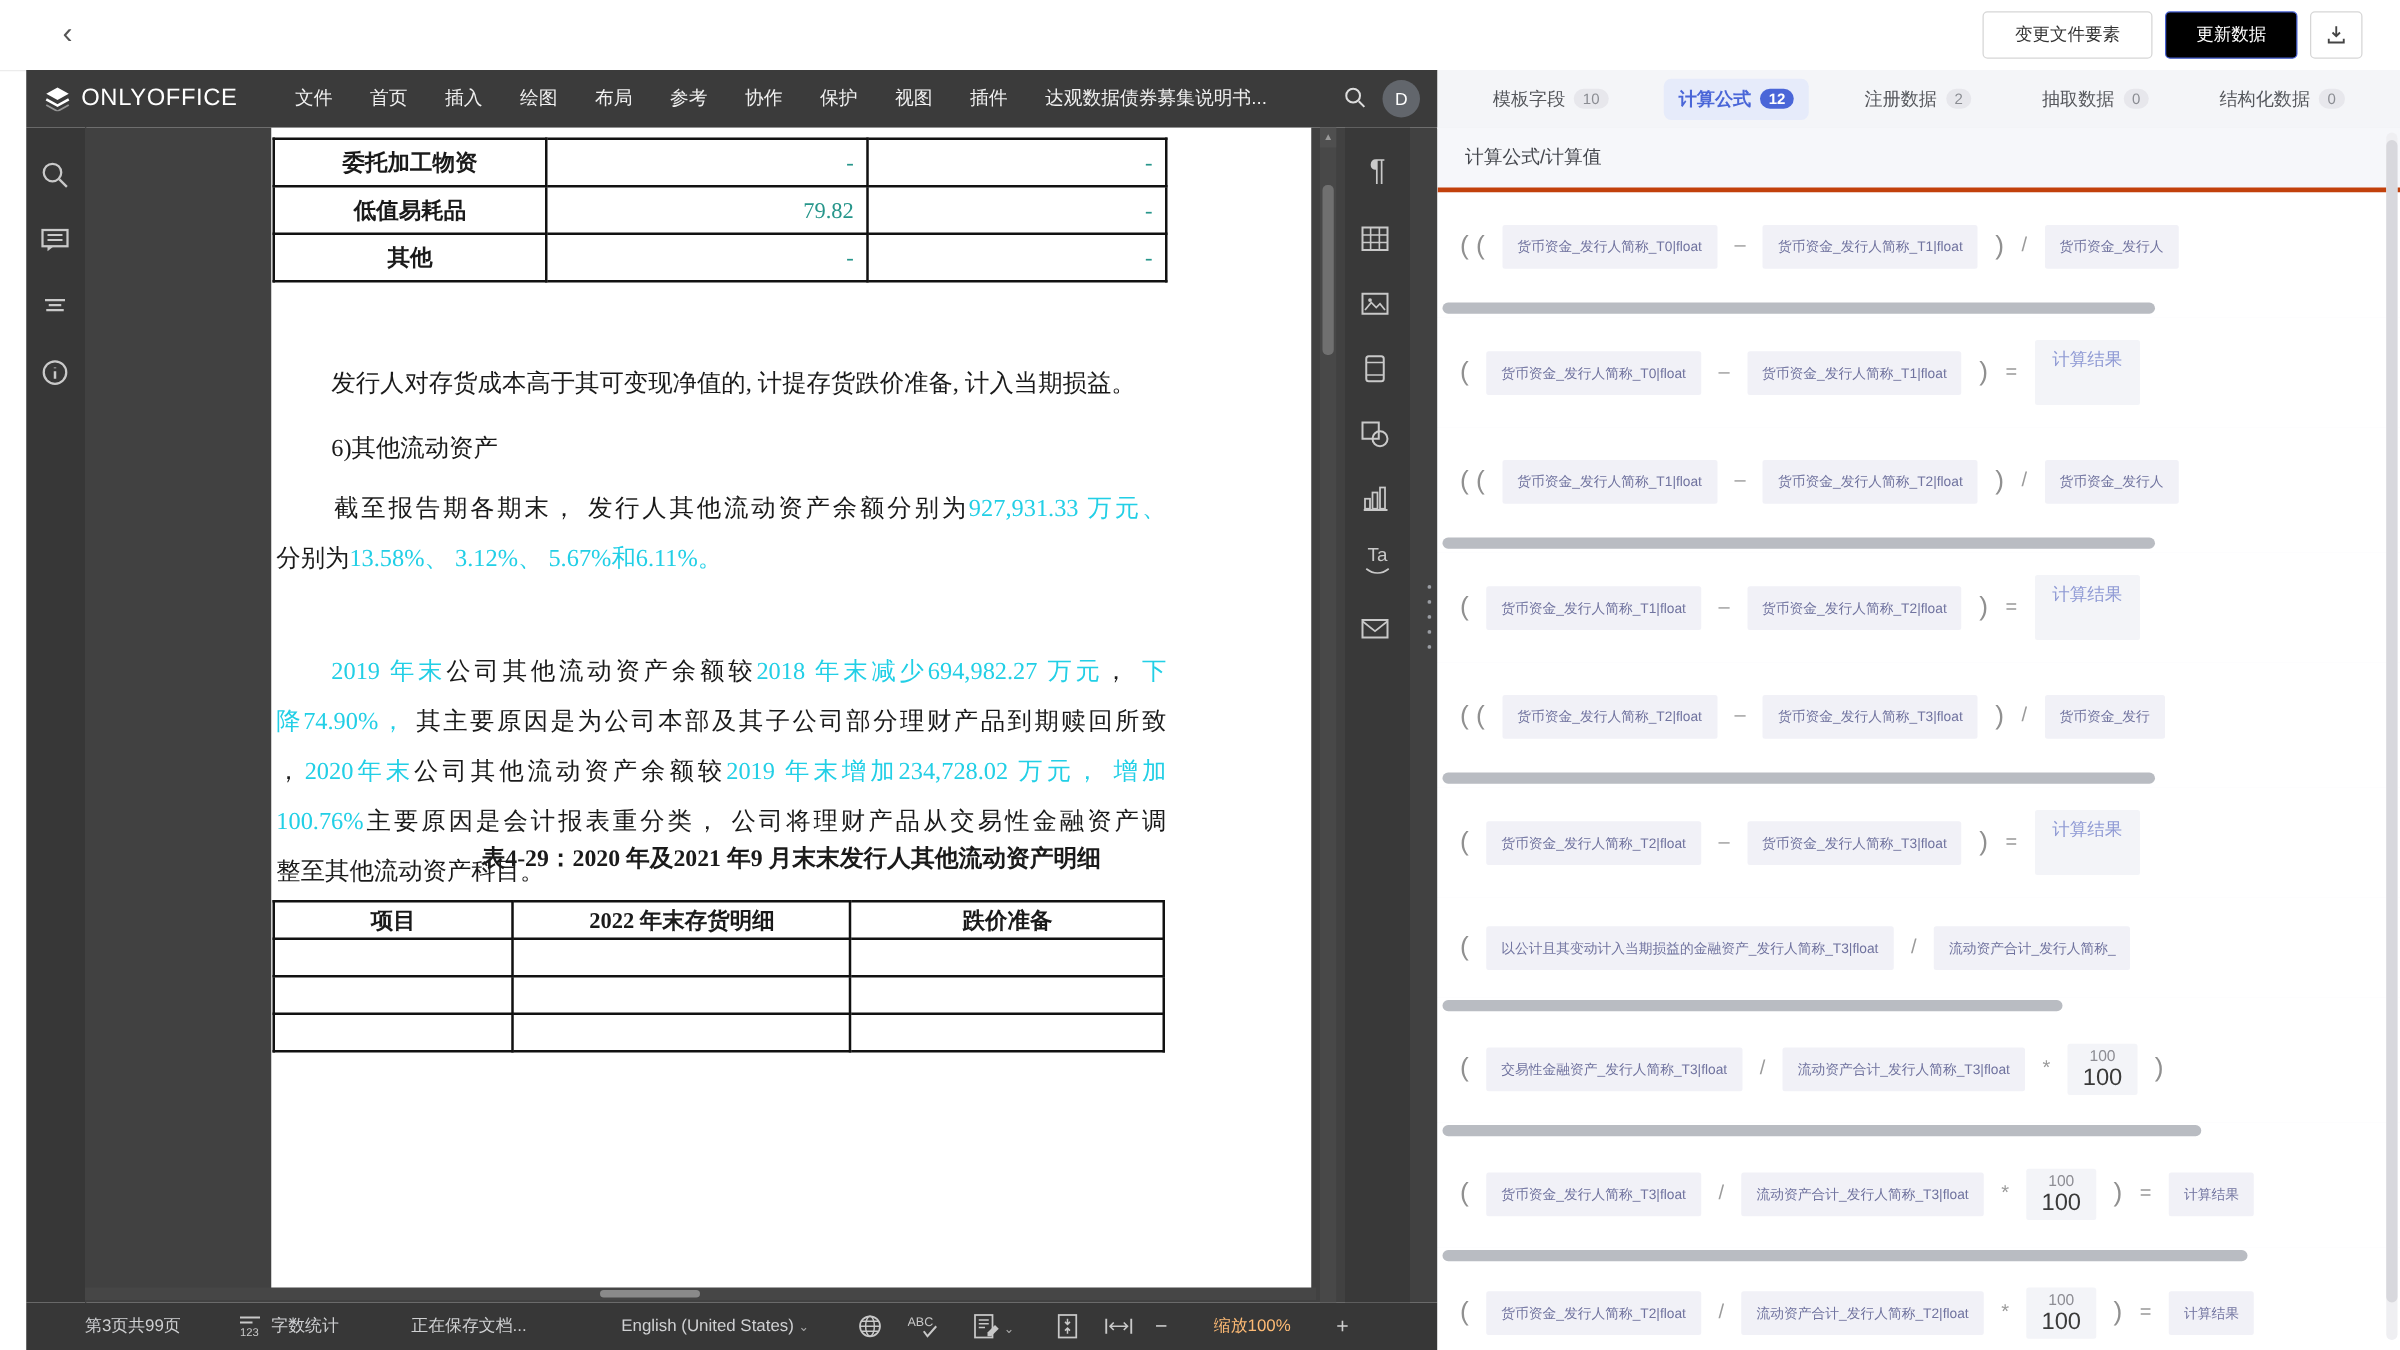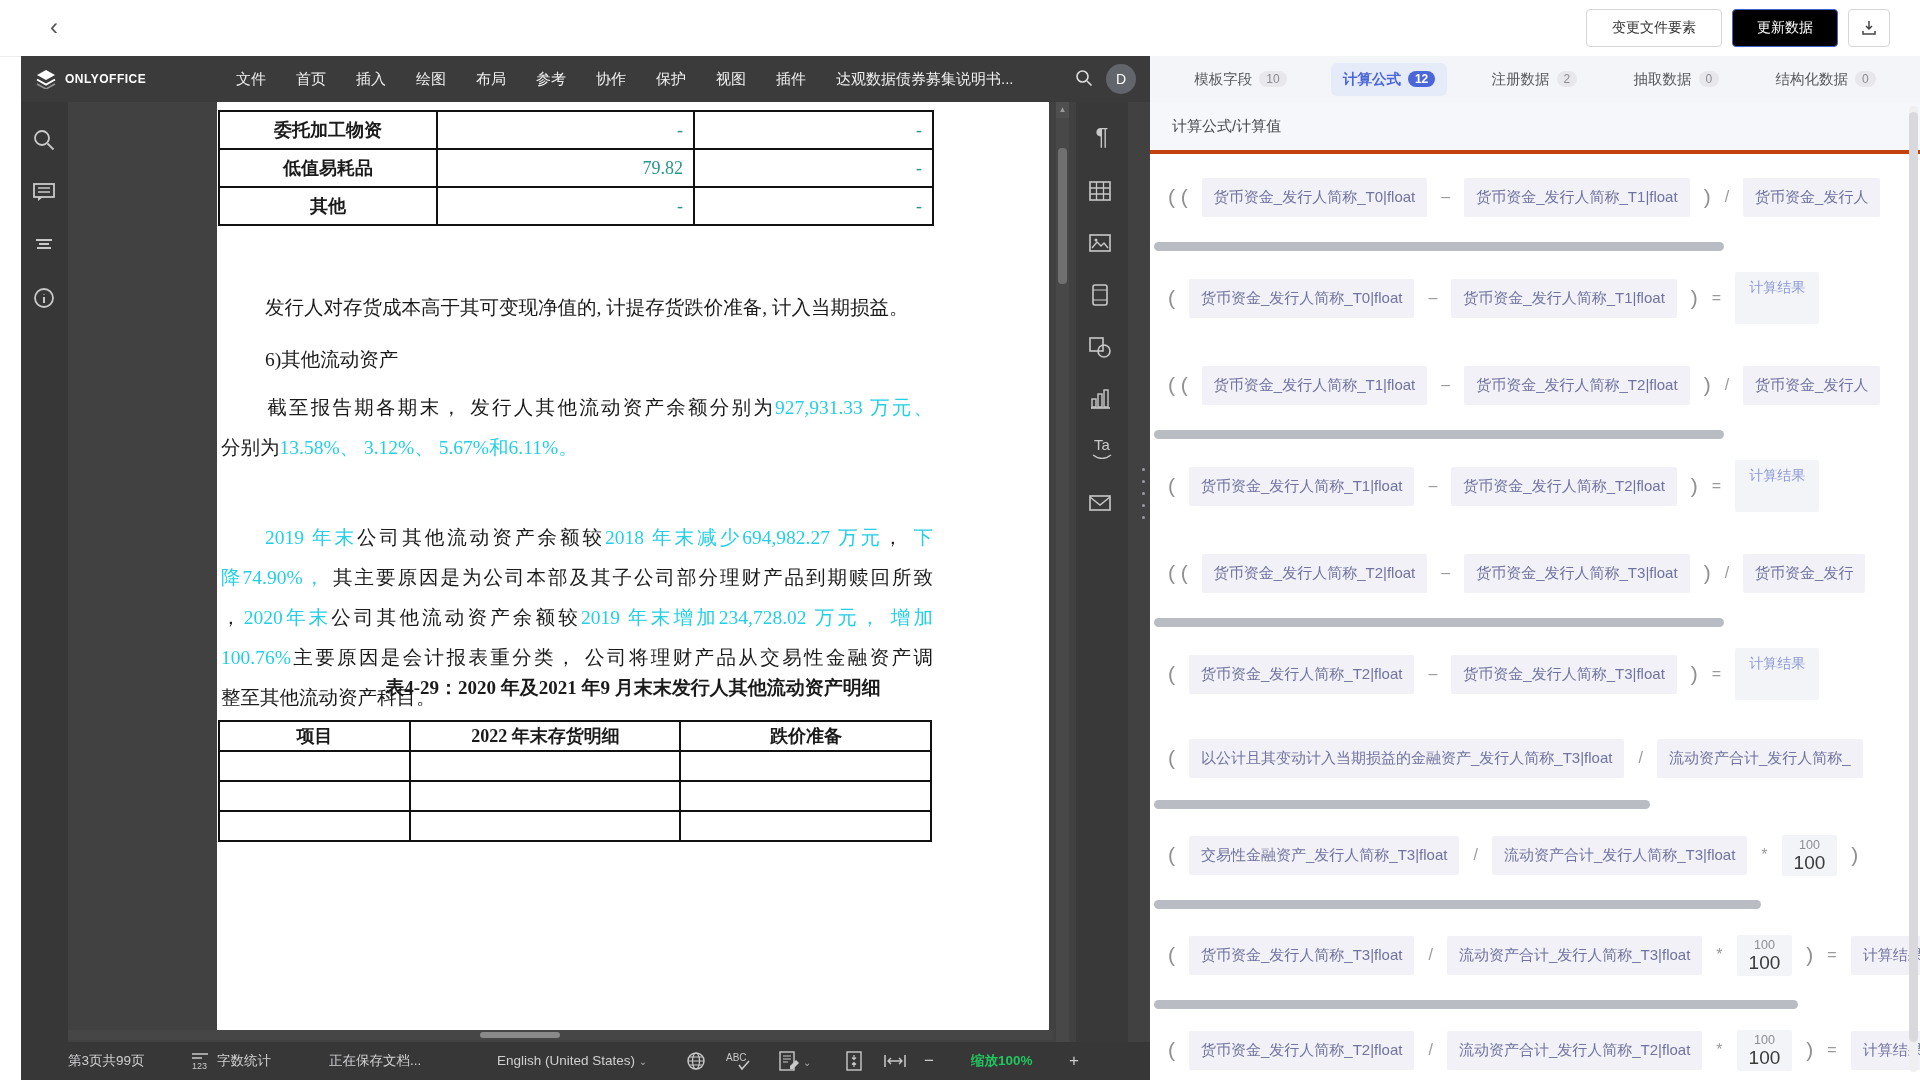--- a/index.html
+++ b/index.html
@@ -14,7 +14,7 @@
   
   #menubar{position:absolute;left:21px;top:56px;width:1129px;height:46px;background:#3b3b3b;display:flex;align-items:center;}
   #logo{display:flex;align-items:center;margin-left:14px;width:186px;}
-  #logo-text{color:#fff;font-weight:bold;font-size:12px;letter-spacing:.5px;margin-left:8px;}
+  #logo-text{color:#fff;font-weight:normal;font-size:19px;letter-spacing:.5px;margin-left:8px;}
   .menu-item{color:#f0f0f0;font-size:15px;padding:0 15px;height:46px;line-height:46px;white-space:nowrap;cursor:pointer;}
   #menu-search{position:absolute;right:56px;top:12px;cursor:pointer;}
   #menu-avatar{position:absolute;right:14px;top:8px;width:30px;height:30px;border-radius:50%;background:#62666c;color:#fff;

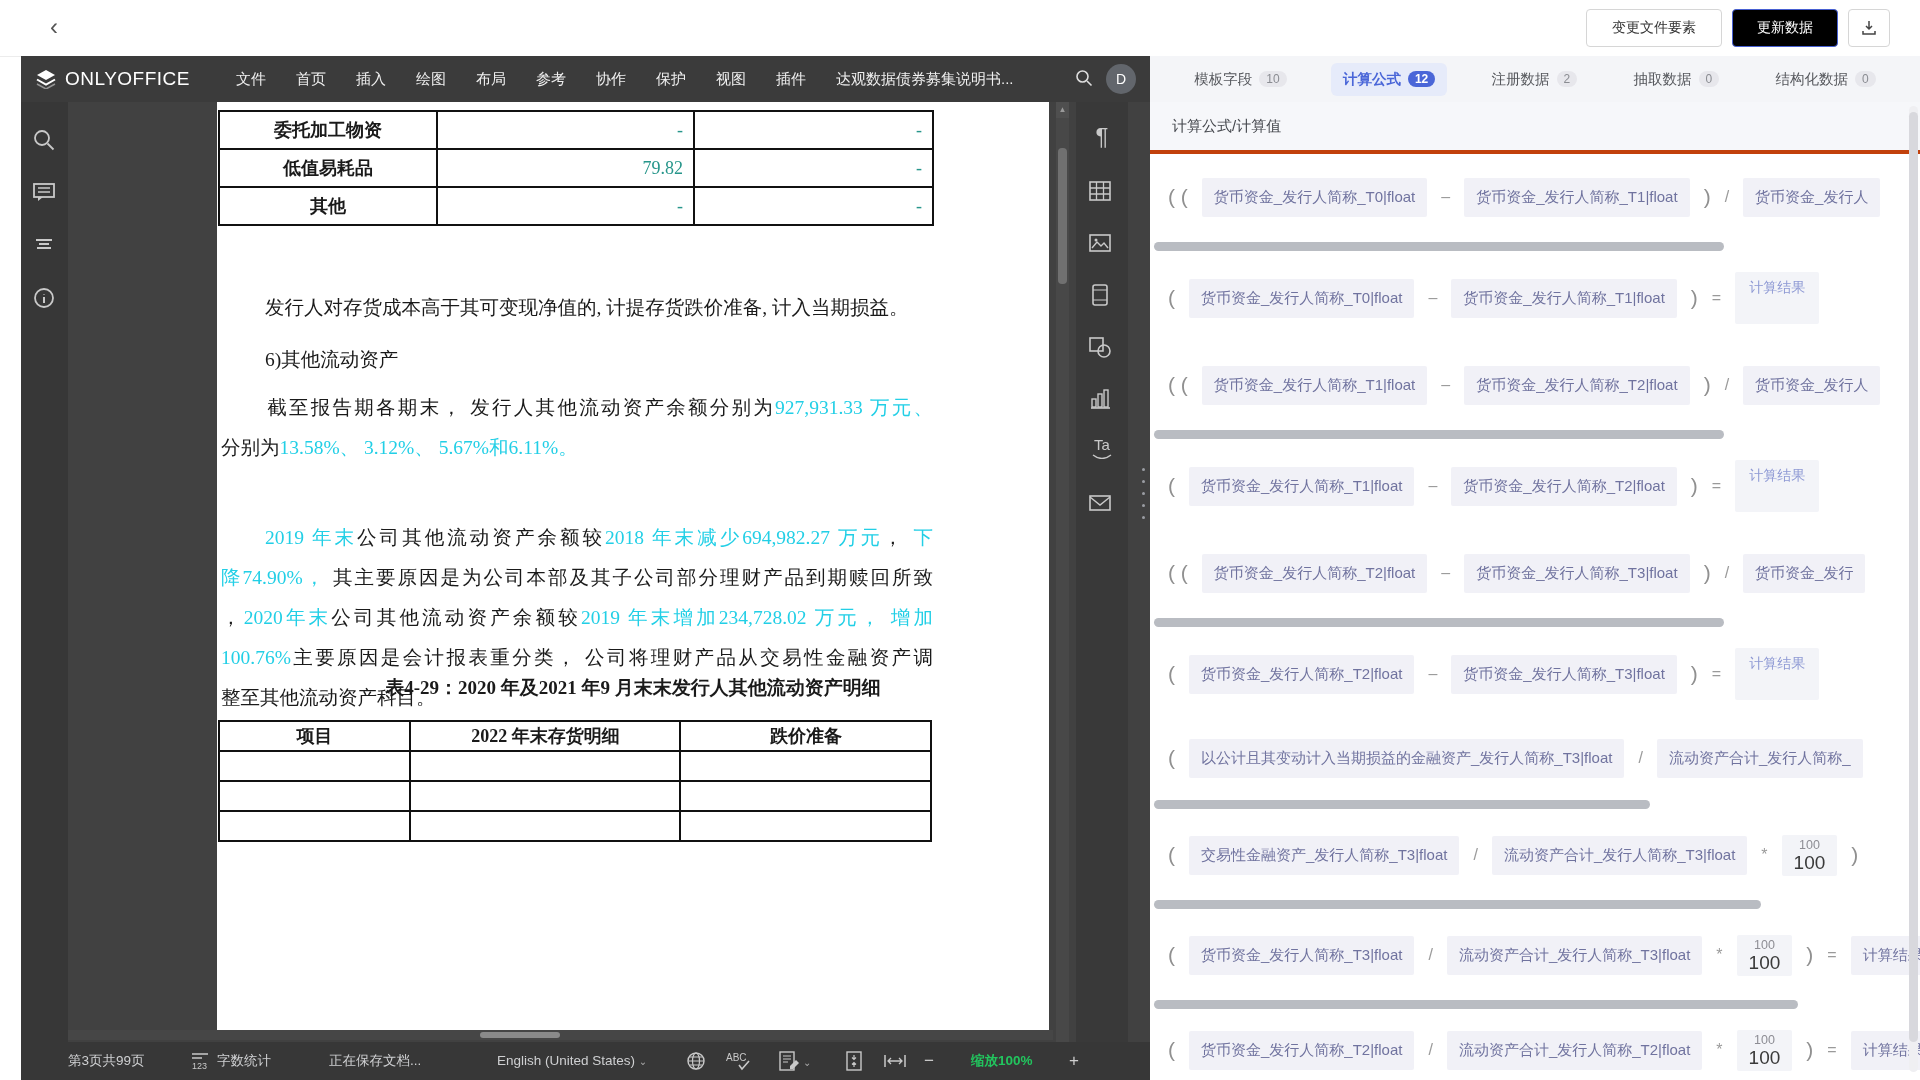--- a/index.html
+++ b/index.html
@@ -79,7 +79,7 @@
   #panel{position:absolute;left:1150px;top:102px;width:770px;height:978px;background:#f6f7fa;overflow:hidden;}
   #panel-header{height:48px;line-height:48px;padding-left:22px;font-size:15px;color:#44474d;background:#f6f7fa;border-bottom:4px solid #c2410c;}
   .frow{background:#fff;display:flex;align-items:center;gap:14px;padding-left:18px;overflow:hidden;white-space:nowrap;}
-  .chip{background:#f1f1f7;color:#70739f;font-size:15px;padding:10px 12px;border-radius:2px;flex:0 0 auto;cursor:pointer;}
+  .chip{background:#f1f1f7;color:#70739f;font-size:11px;padding:10px 12px;border-radius:2px;flex:0 0 auto;cursor:pointer;}
   .paren{color:#909090;font-size:21px;font-weight:300;flex:0 0 auto;}
   .op{color:#9a9a9a;font-size:16px;flex:0 0 auto;}
   .result-chip{background:#f3f4f8;color:#8e99d4;font-size:14px;padding:7px 14px 27px 14px;border-radius:2px;flex:0 0 auto;cursor:pointer;}

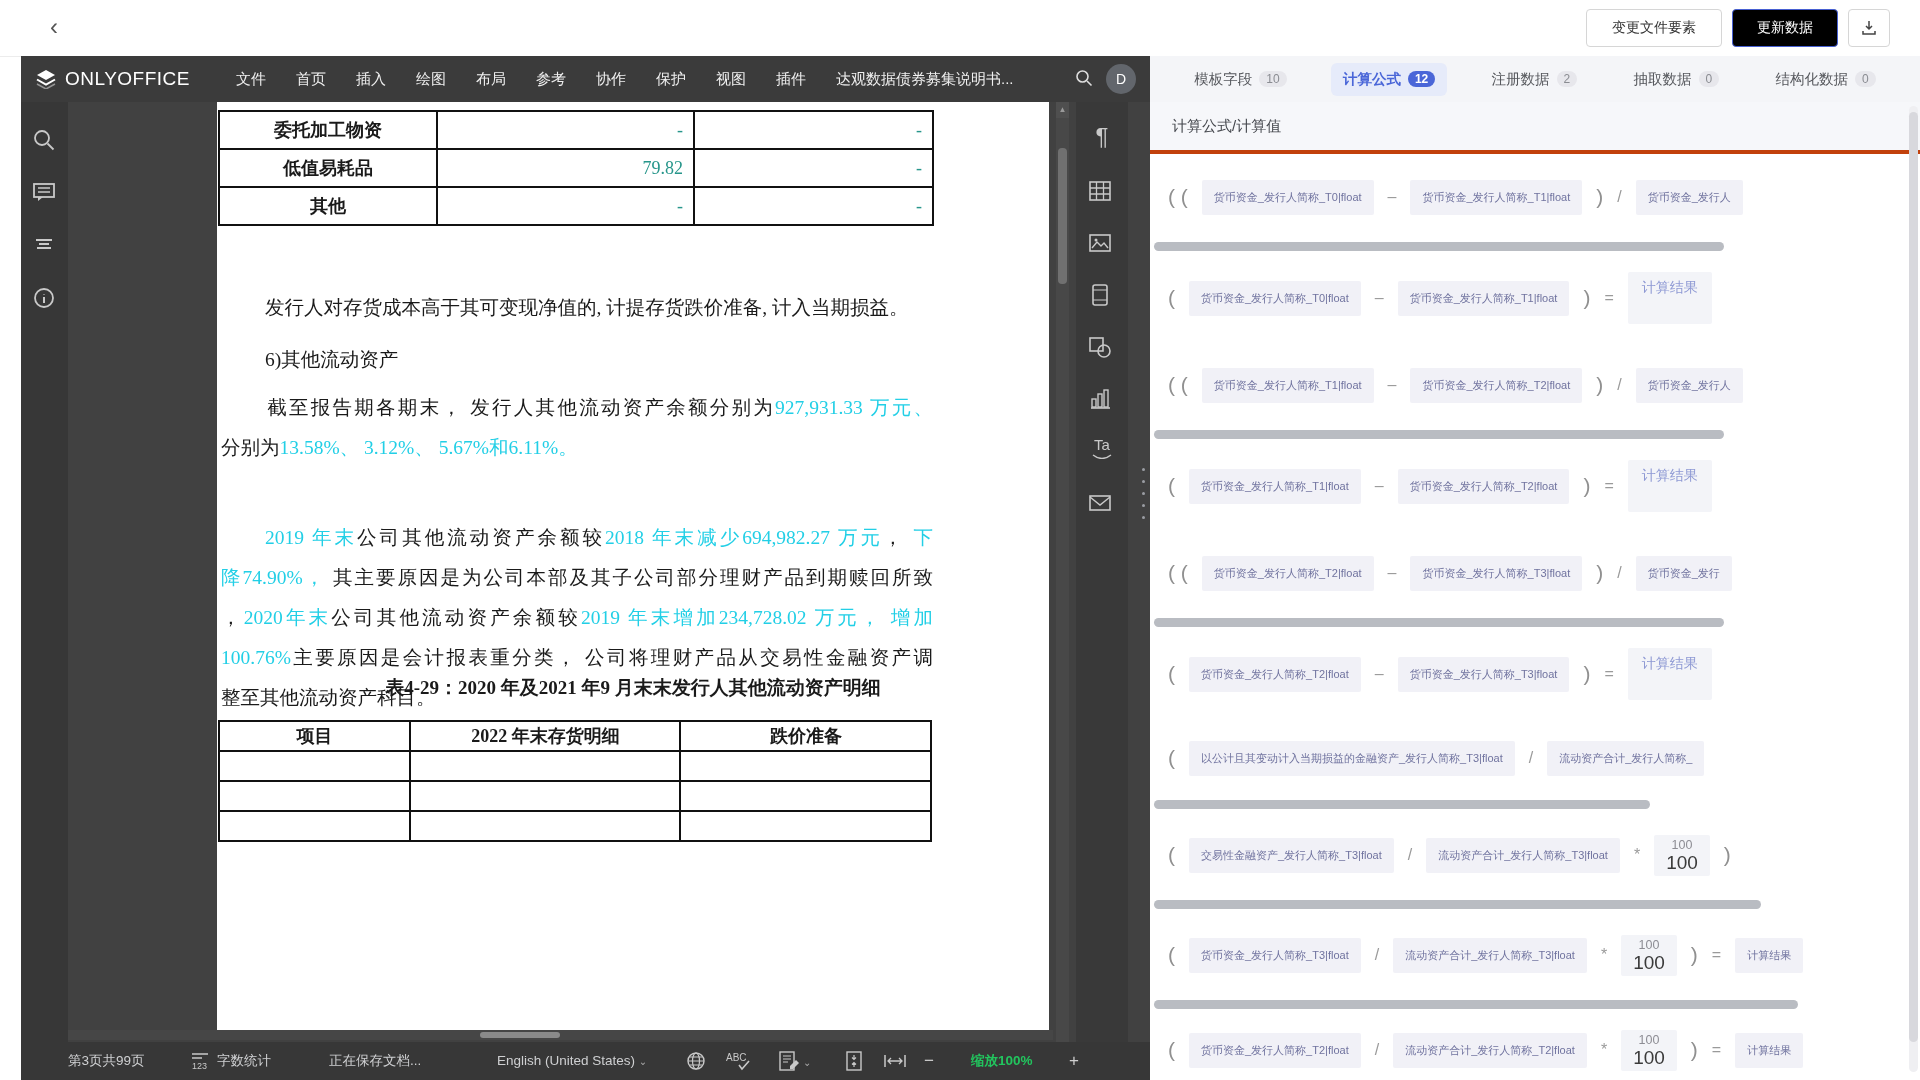--- a/index.html
+++ b/index.html
@@ -67,7 +67,7 @@
   #statusbar{position:absolute;left:21px;top:1042px;width:1129px;height:38px;background:#373737;color:#cfd0d2;font-size:13.5px;}
   .sb-item{position:absolute;top:0;height:38px;line-height:38px;white-space:nowrap;cursor:pointer;}
   .sb-ico{position:absolute;top:8px;width:22px;height:22px;cursor:pointer;color:#c9c9c9;}
-  #sb-zoom{font-weight:bold;color:#22c55e;}
+  #sb-zoom{font-weight:normal;color:#fdba74;}
   .sb-glyph{font-size:17px;color:#cfcfcf;}
   
   #tabsrow{position:absolute;left:1150px;top:56px;width:770px;height:46px;background:#f4f5f8;border-bottom:1px solid #e7e8ee;

